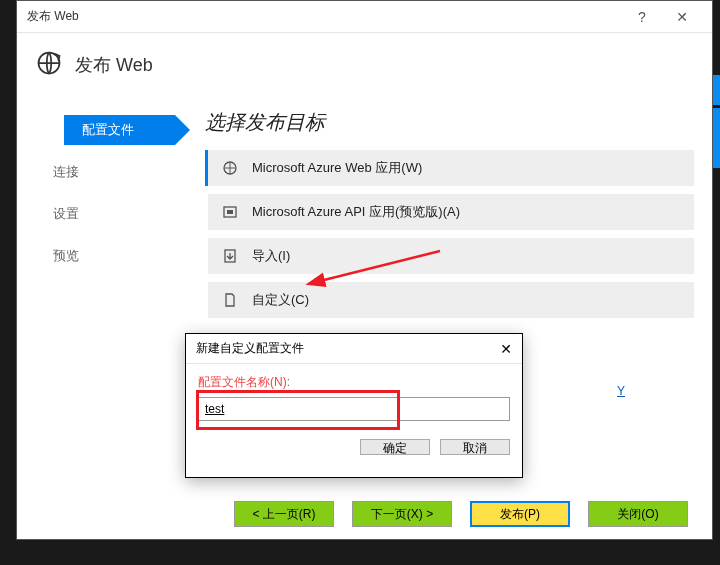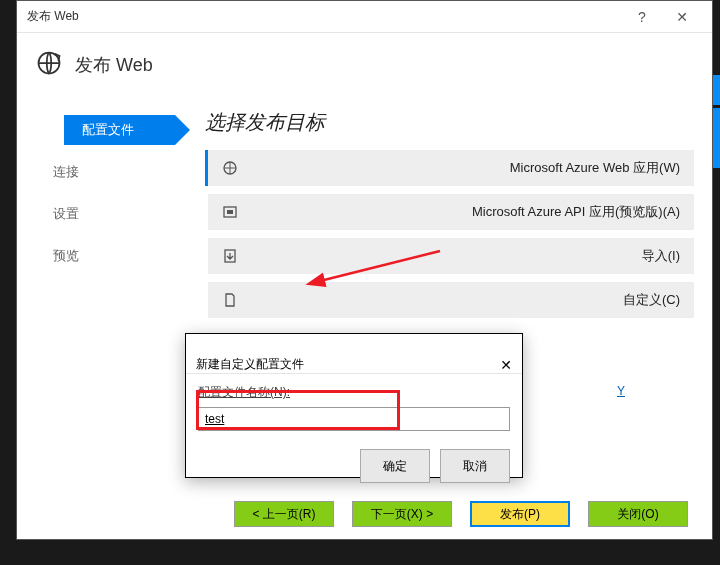--- a/index.html
+++ b/index.html
@@ -18,7 +18,7 @@
     .main { flex: 1; }
     .main h2 { font-size: 20px; font-weight: 400; color: #222; margin-bottom: 14px; font-style: italic; }
     .target-list { display: flex; flex-direction: column; gap: 8px; }
-    .target-item { display: flex; align-items: center; height: 36px; background: #eee; border-left: 3px solid #007eeb; padding: 0 14px; gap: 14px; font-size: 13px; color: #222; cursor: pointer; justify-content: space-between; }
+    .target-item { display: flex; align-items: center; height: 36px; background: #eee; border-left: 3px solid #007eeb; padding: 0 14px; gap: 14px; font-size: 13px; color: #222; cursor: pointer; }
     .target-item.alt { border-left: 3px solid #fff; }
     .target-item .icon { width: 16px; height: 16px; display: flex; align-items: center; justify-content: center; }
     .expand-row { display: flex; align-items: center; gap: 10px; padding: 14px 4px; font-size: 15px; color: #222; cursor: pointer; }

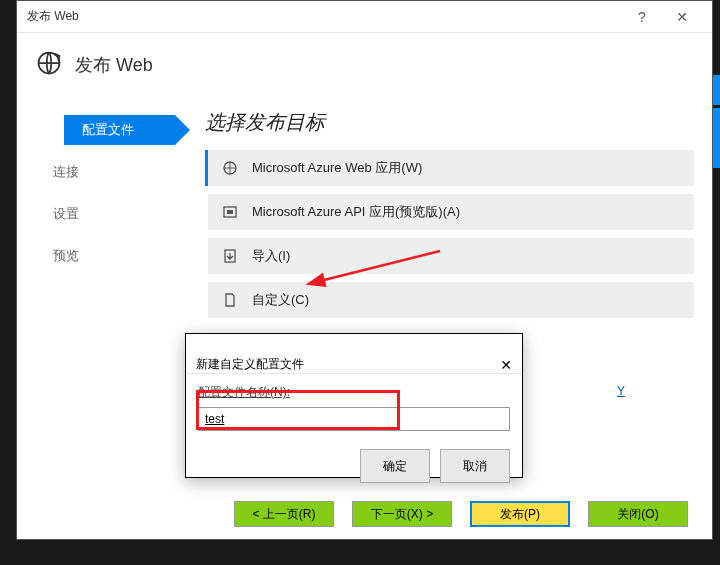--- a/index.html
+++ b/index.html
@@ -25,7 +25,7 @@
     .expand-row .chev { width: 18px; height: 18px; border: 1.5px solid #666; border-radius: 50%; display: flex; align-items: center; justify-content: center; }
     .arrow-annot { position: absolute; left: 300px; top: 246px; pointer-events: none; }
     .dialog { position: absolute; left: 185px; top: 333px; width: 338px; height: 145px; background: #fff; border: 1px solid #000; box-shadow: 0 4px 16px rgba(0,0,0,0.3); }
-    .dialog-title { display: flex; align-items: flex-end; height: 40px; padding: 0 10px; font-size: 12px; border-bottom: 1px solid #e5e5e5; }
+    .dialog-title { display: flex; align-items: center; height: 30px; padding: 0 10px; font-size: 12px; border-bottom: 1px solid #e5e5e5; }
     .dialog-title .close { margin-left: auto; cursor: pointer; font-size: 14px; }
     .dialog-body { padding: 10px 12px; }
     .dialog-body label { font-size: 12px; color: #404040; display: block; margin-bottom: 6px; text-decoration: underline; }

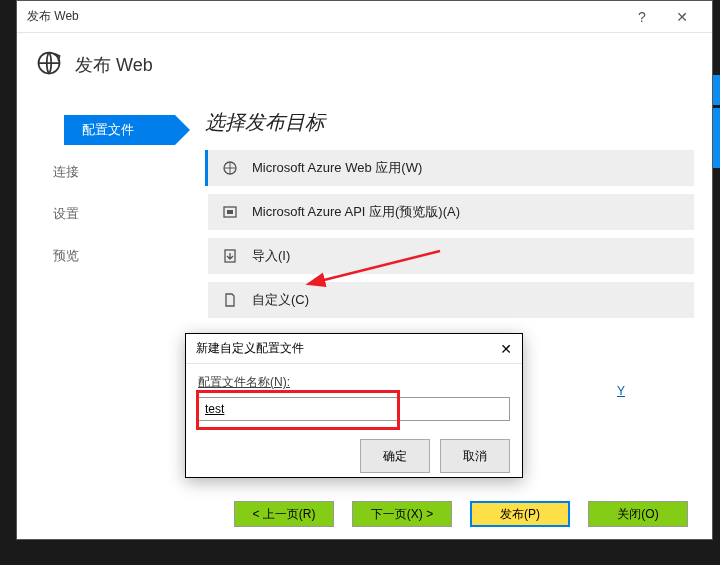--- a/index.html
+++ b/index.html
@@ -28,7 +28,7 @@
     .dialog-title { display: flex; align-items: center; height: 30px; padding: 0 10px; font-size: 12px; border-bottom: 1px solid #e5e5e5; }
     .dialog-title .close { margin-left: auto; cursor: pointer; font-size: 14px; }
     .dialog-body { padding: 10px 12px; }
-    .dialog-body label { font-size: 12px; color: #404040; display: block; margin-bottom: 6px; text-decoration: underline; }
+    .dialog-body label { font-size: 12px; color: #ef4444; display: block; margin-bottom: 6px; }
     .dialog-input { width: 100%; height: 24px; border: 1px solid #999; padding: 0 6px; font-size: 12px; text-decoration: underline; }
     .dialog-footer { display: flex; justify-content: flex-end; gap: 10px; padding: 8px 12px; }
     .dbtn { width: 70px; height: 34px; background: #e8e8e8; border: 1px solid #aaa; font-size: 12px; cursor: pointer; }

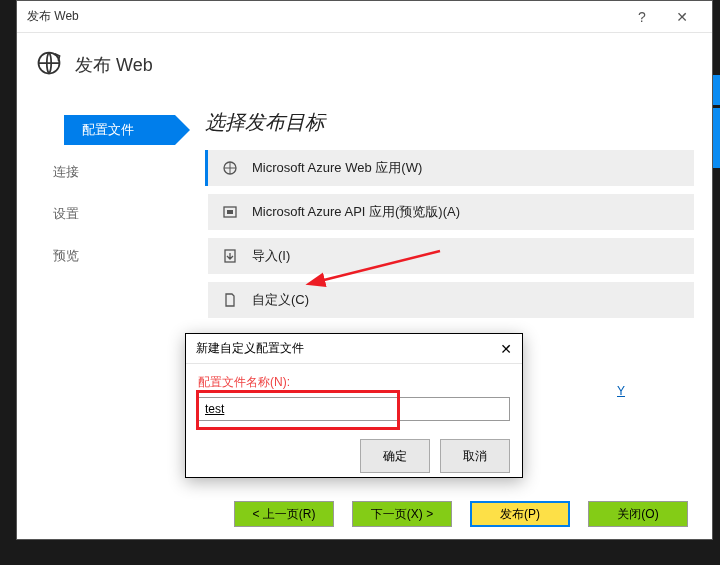--- a/index.html
+++ b/index.html
@@ -31,7 +31,7 @@
     .dialog-body label { font-size: 12px; color: #ef4444; display: block; margin-bottom: 6px; }
     .dialog-input { width: 100%; height: 24px; border: 1px solid #999; padding: 0 6px; font-size: 12px; text-decoration: underline; }
     .dialog-footer { display: flex; justify-content: flex-end; gap: 10px; padding: 8px 12px; }
-    .dbtn { width: 70px; height: 34px; background: #e8e8e8; border: 1px solid #aaa; font-size: 12px; cursor: pointer; }
+    .dbtn { width: 70px; height: 16px; background: #e8e8e8; border: 1px solid #aaa; font-size: 12px; cursor: pointer; }
     .highlight { position: absolute; border: 3px solid #ed1c24; pointer-events: none; }
     .hl1 { left: 196px; top: 390px; width: 204px; height: 40px; }
     .footer-btns { position: absolute; left: 0; right: 0; bottom: 12px; display: flex; justify-content: flex-end; gap: 18px; padding-right: 24px; }

